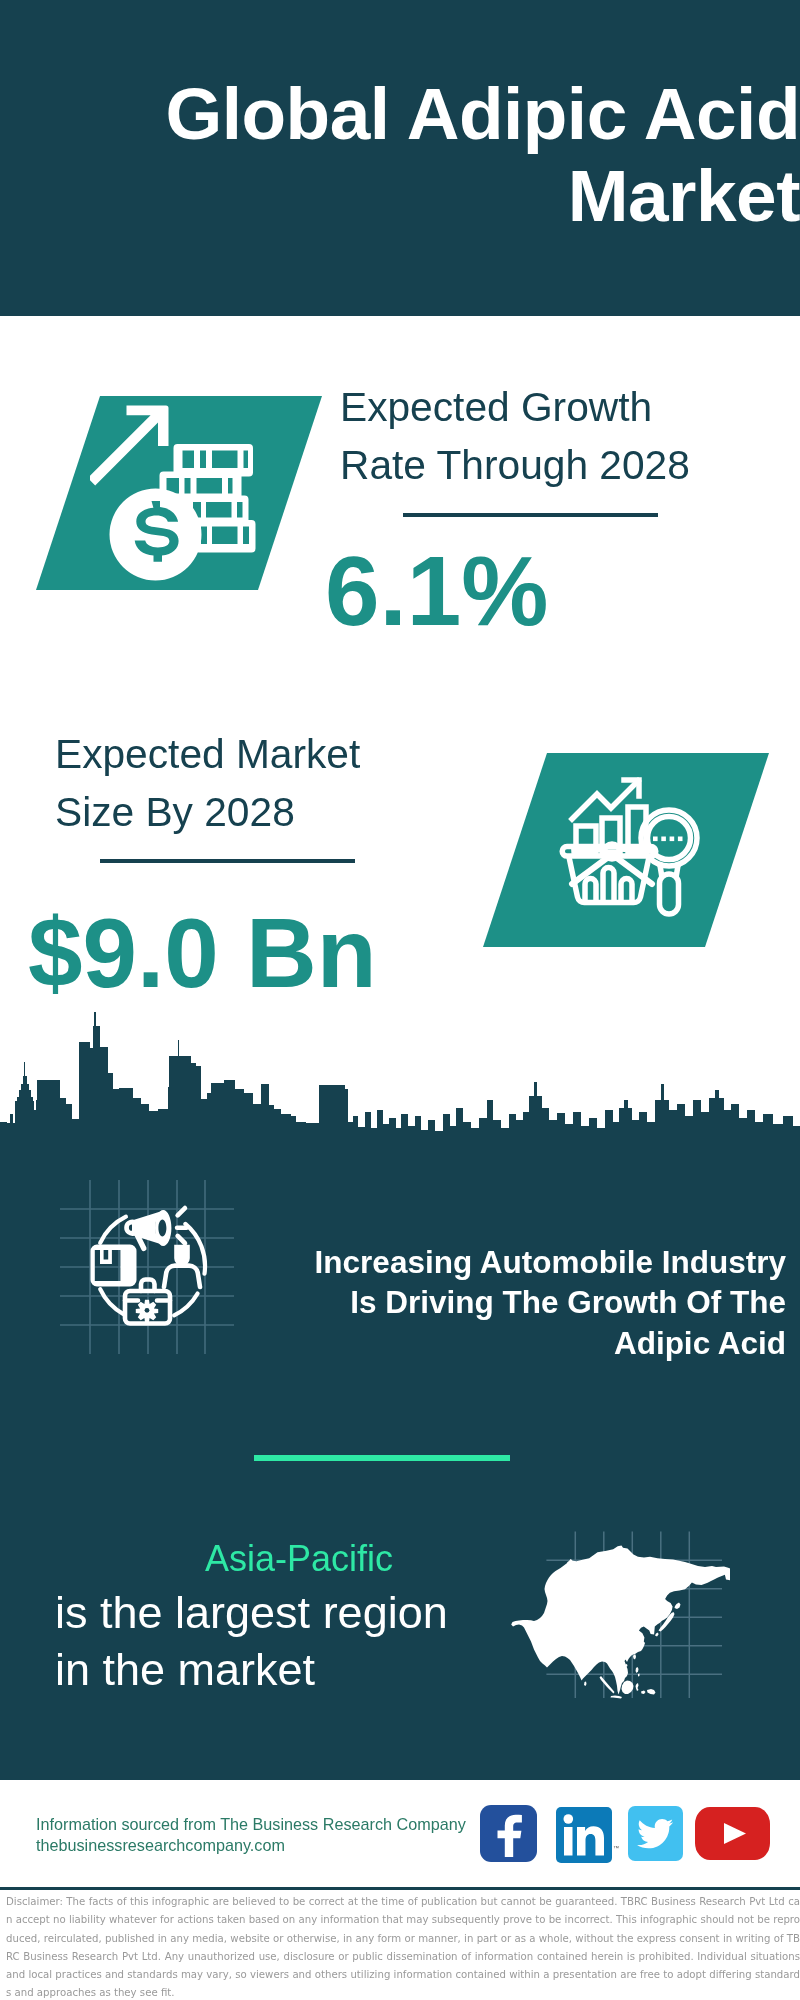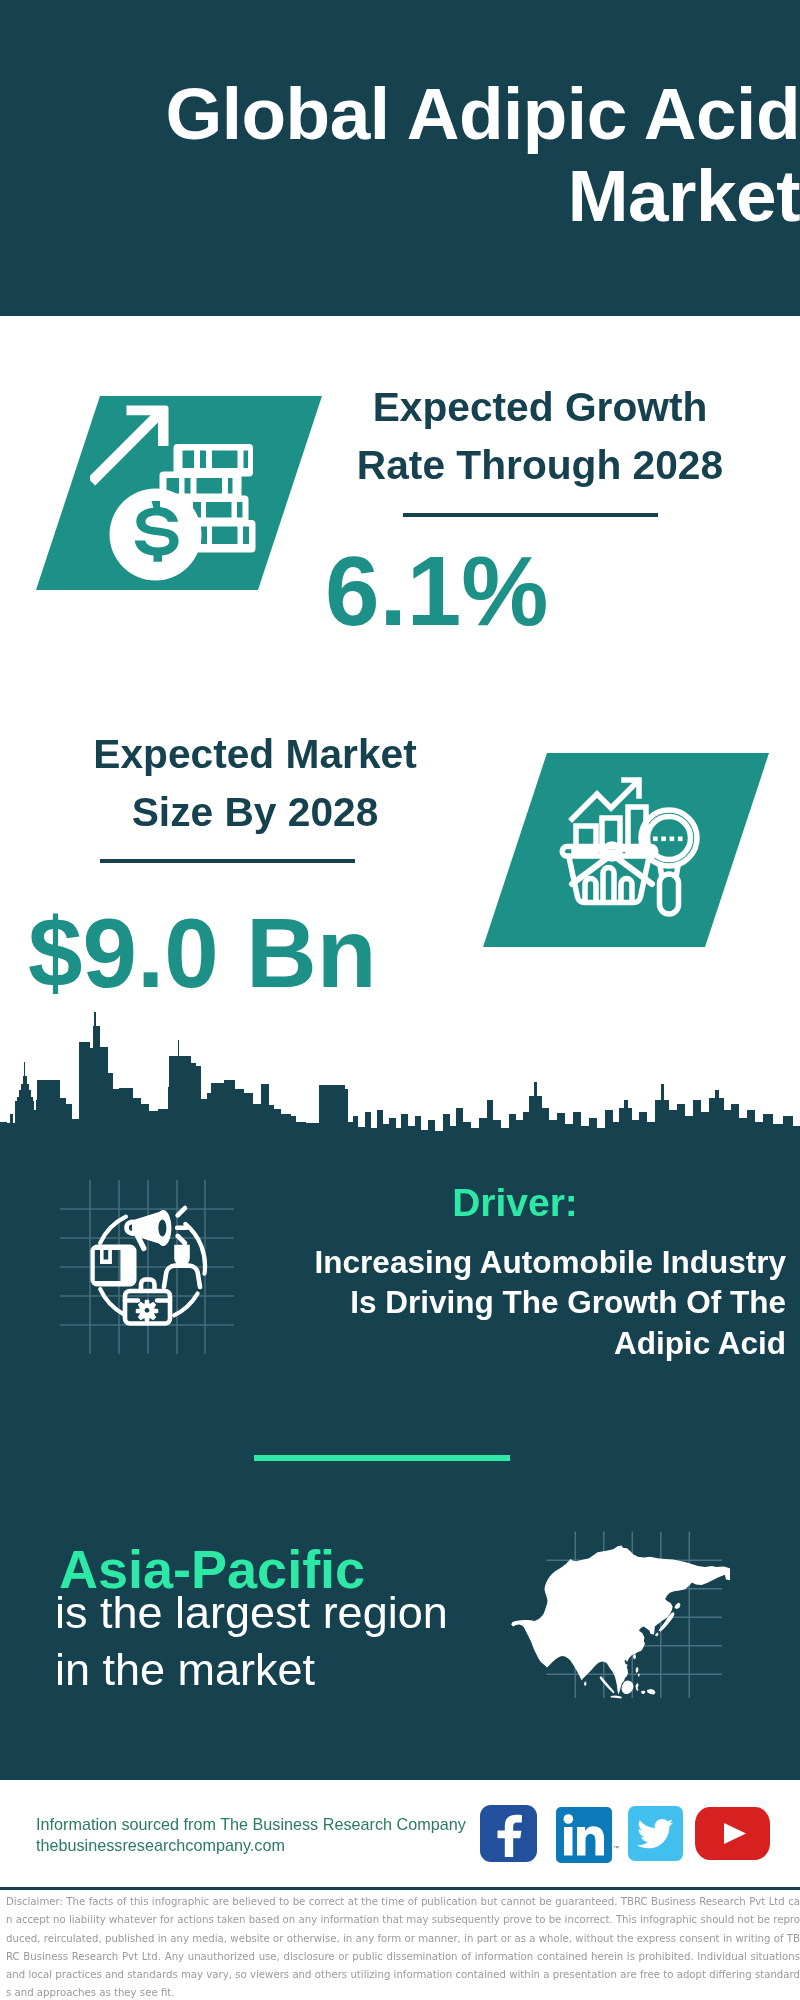--- a/index.html
+++ b/index.html
@@ -13,8 +13,8 @@
 
   .para{position:absolute;background:#1d9087;clip-path:polygon(64px 0, 100% 0, calc(100% - 64px) 100%, 0 100%)}
 
-  .kpi-title{position:absolute;text-align:center;color:#16414f;font-size:40.7px;
-    font-weight:bold;line-height:1.42}
+  .kpi-title{position:absolute;text-align:left;color:#16414f;font-size:40.7px;
+    font-weight:normal;line-height:1.42}
   .rule{position:absolute;height:4px;background:#16414f}
   .kpi-val{position:absolute;text-align:left;color:#1d9087;font-size:98px;font-weight:bold}
 

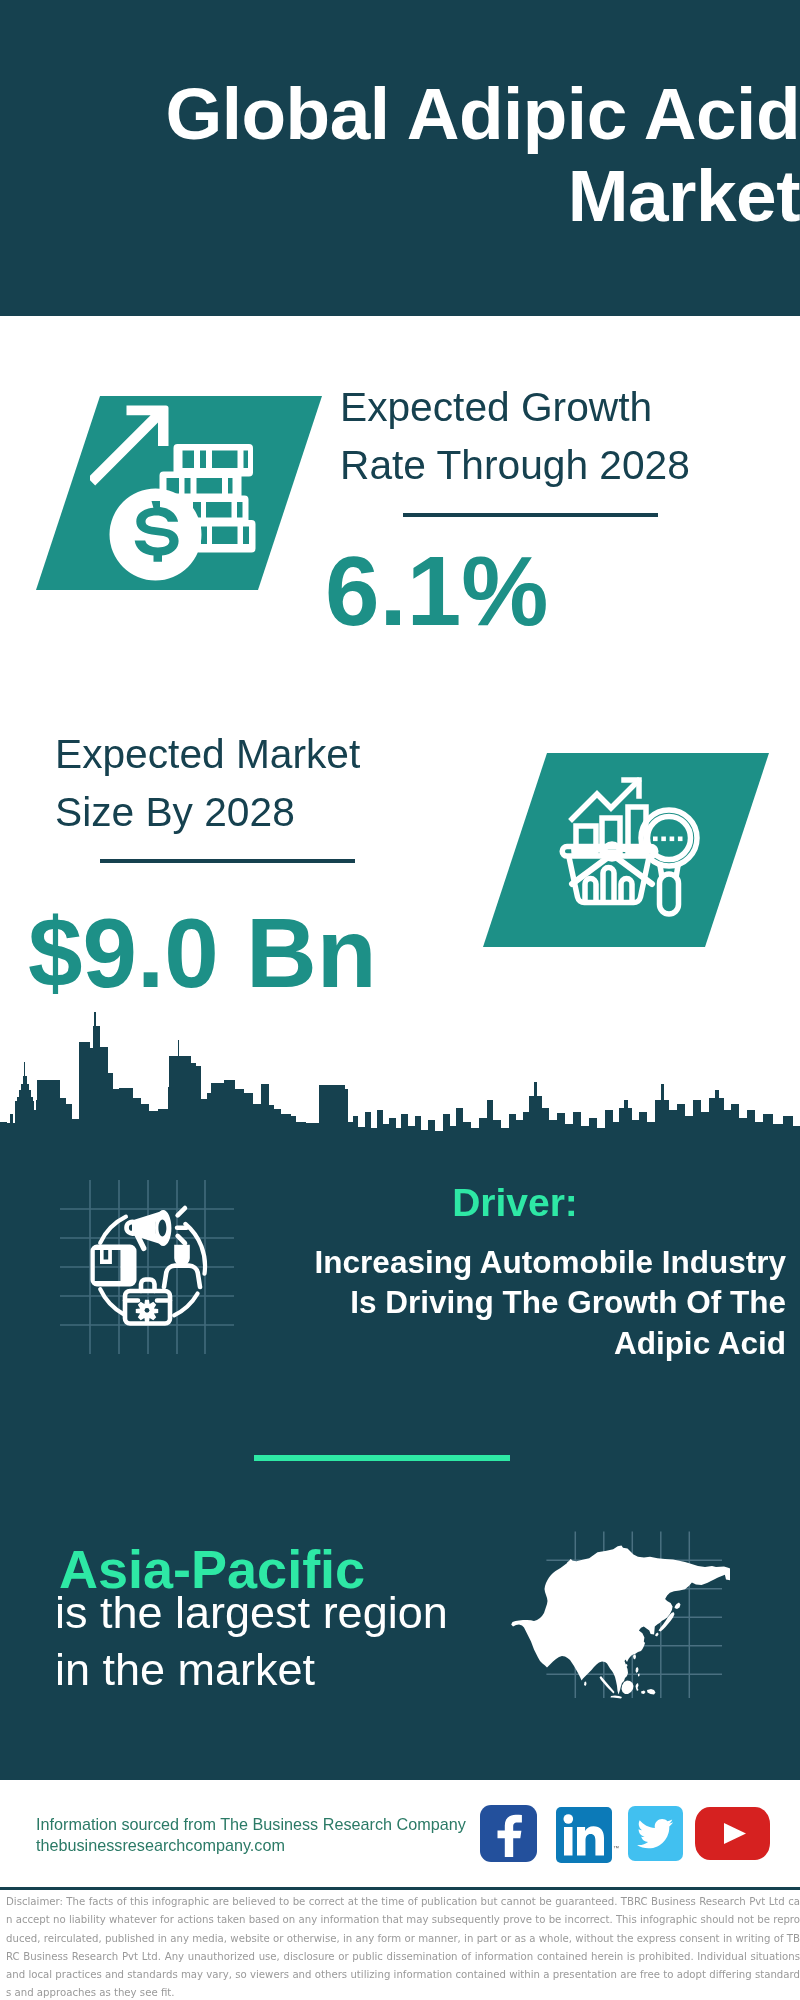--- a/index.html
+++ b/index.html
@@ -170,7 +170,6 @@
     </g>
   </svg>
 
-  <div class="drv-title" style="left:255px;top:1181px;width:520px">Driver:</div>
   <div class="drv-body" style="left:266px;top:1242px;width:520px">
     <div>Increasing Automobile Industry</div>
     <div>Is Driving The Growth Of The</div>

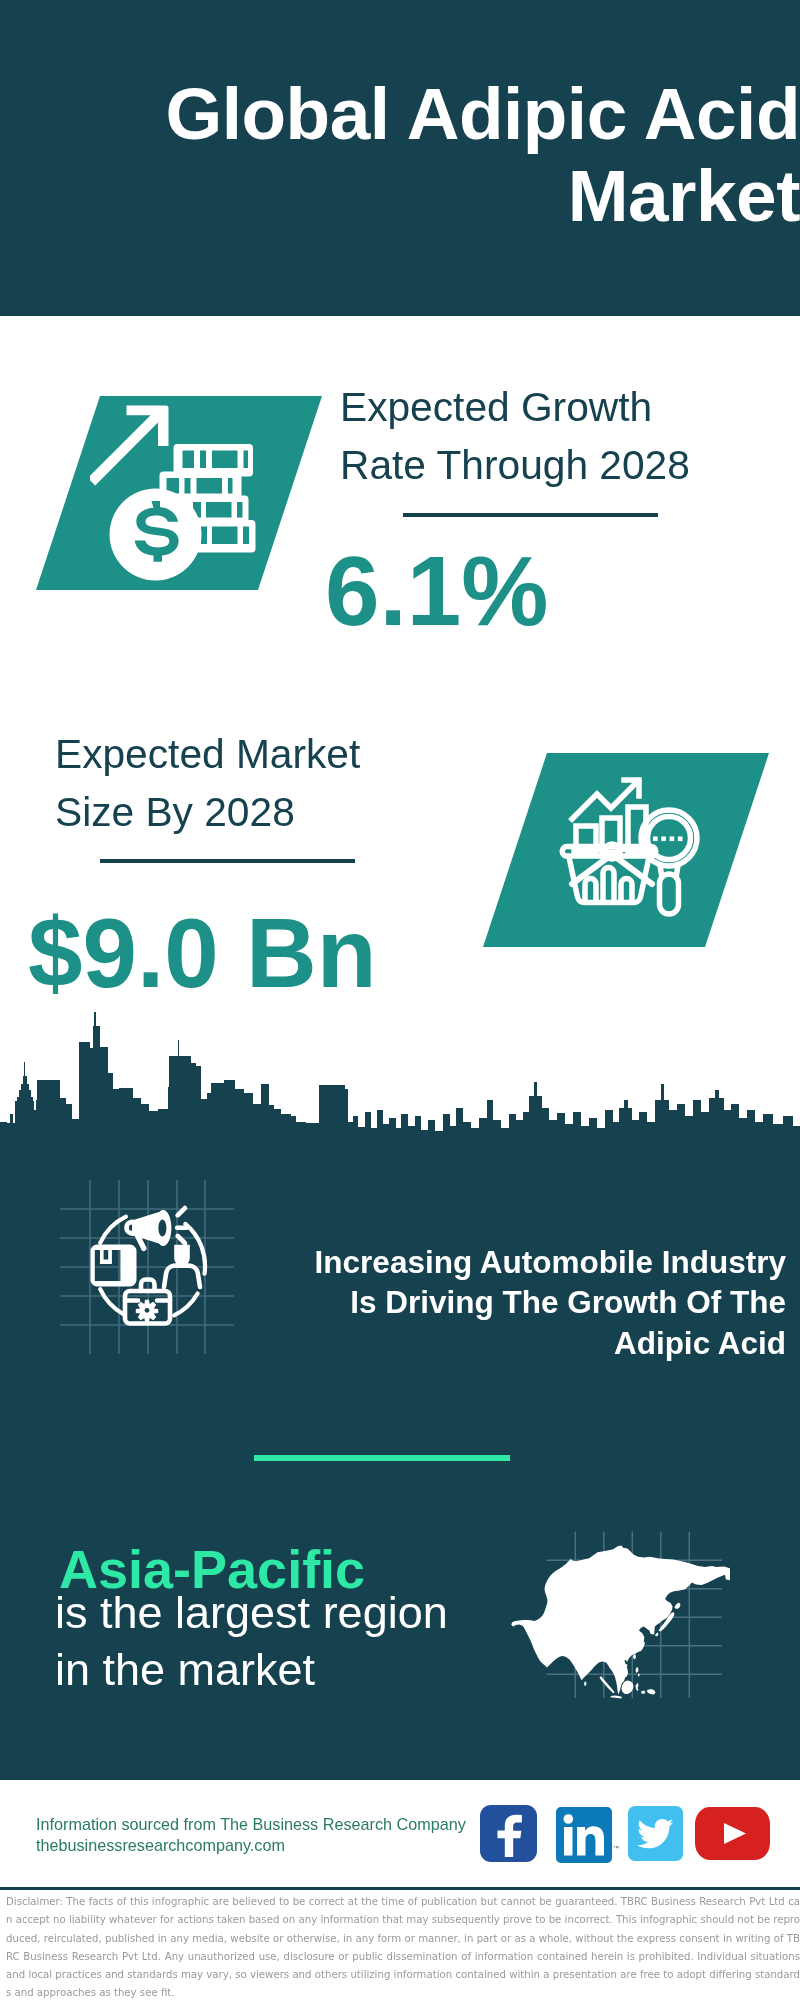--- a/index.html
+++ b/index.html
@@ -25,7 +25,7 @@
   .drv-body{position:absolute;text-align:right;color:#fff;font-size:31.5px;font-weight:bold;line-height:1.28}
   .grule{position:absolute;height:6px;background:#2ee8a5}
 
-  .reg-title{position:absolute;color:#2ee8a5;font-size:54px;font-weight:bold}
+  .reg-title{position:absolute;text-align:center;color:#2ee8a5;font-size:36px;font-weight:normal}
   .reg-body{position:absolute;text-align:left;color:#fff;font-size:45px;line-height:1.26}
 
   .footer{position:absolute;left:0;top:1780px;width:800px;height:220px;background:#fff}

